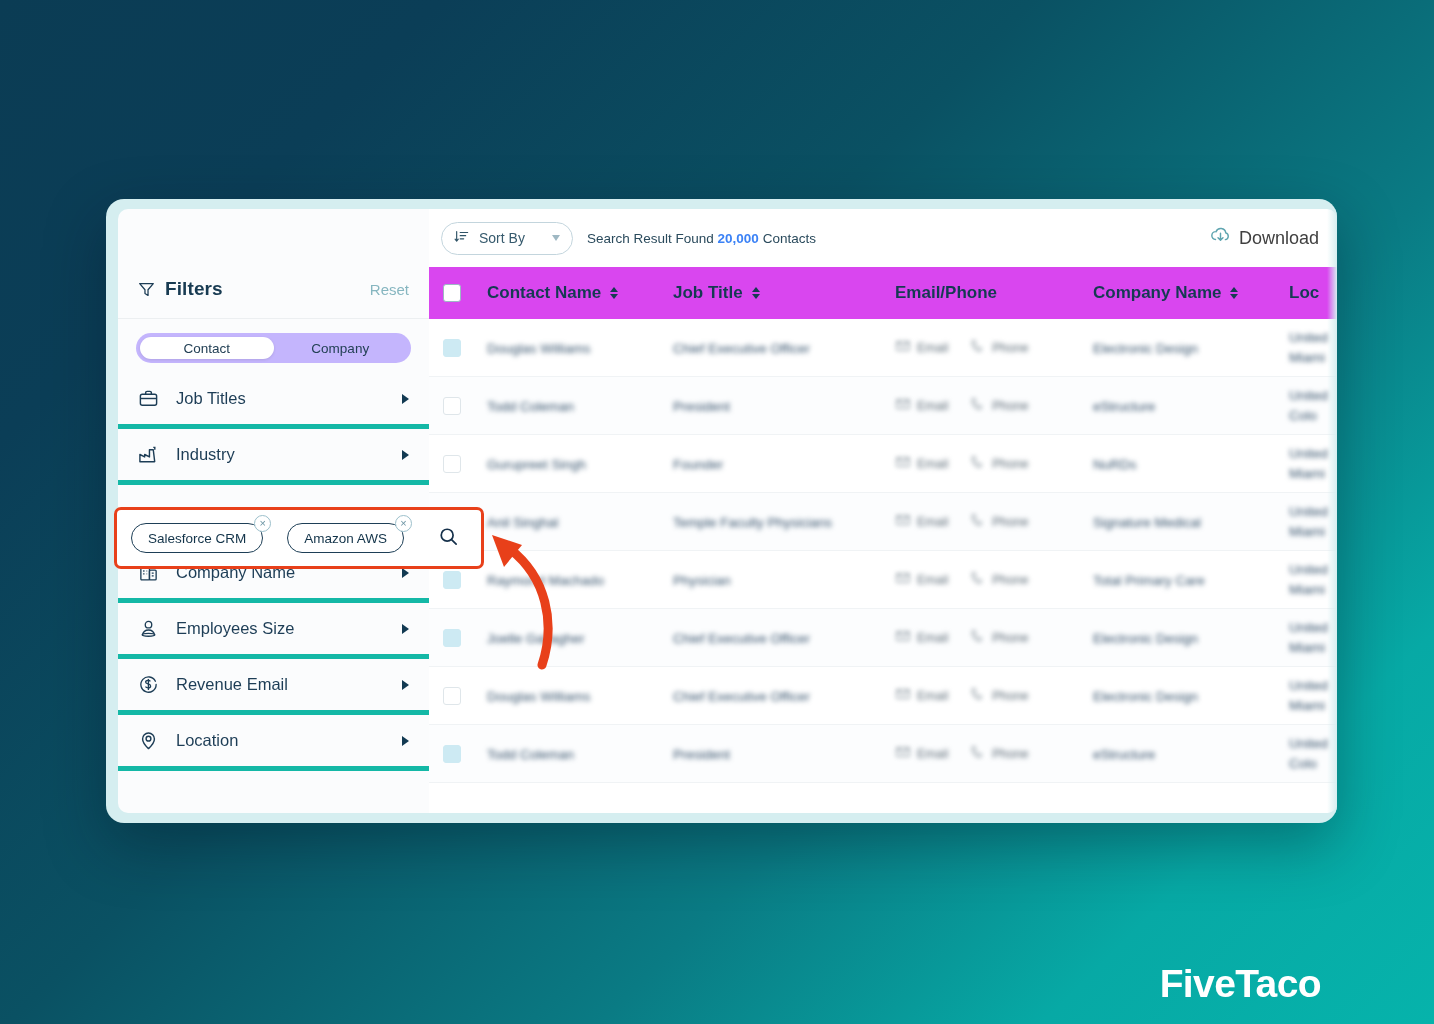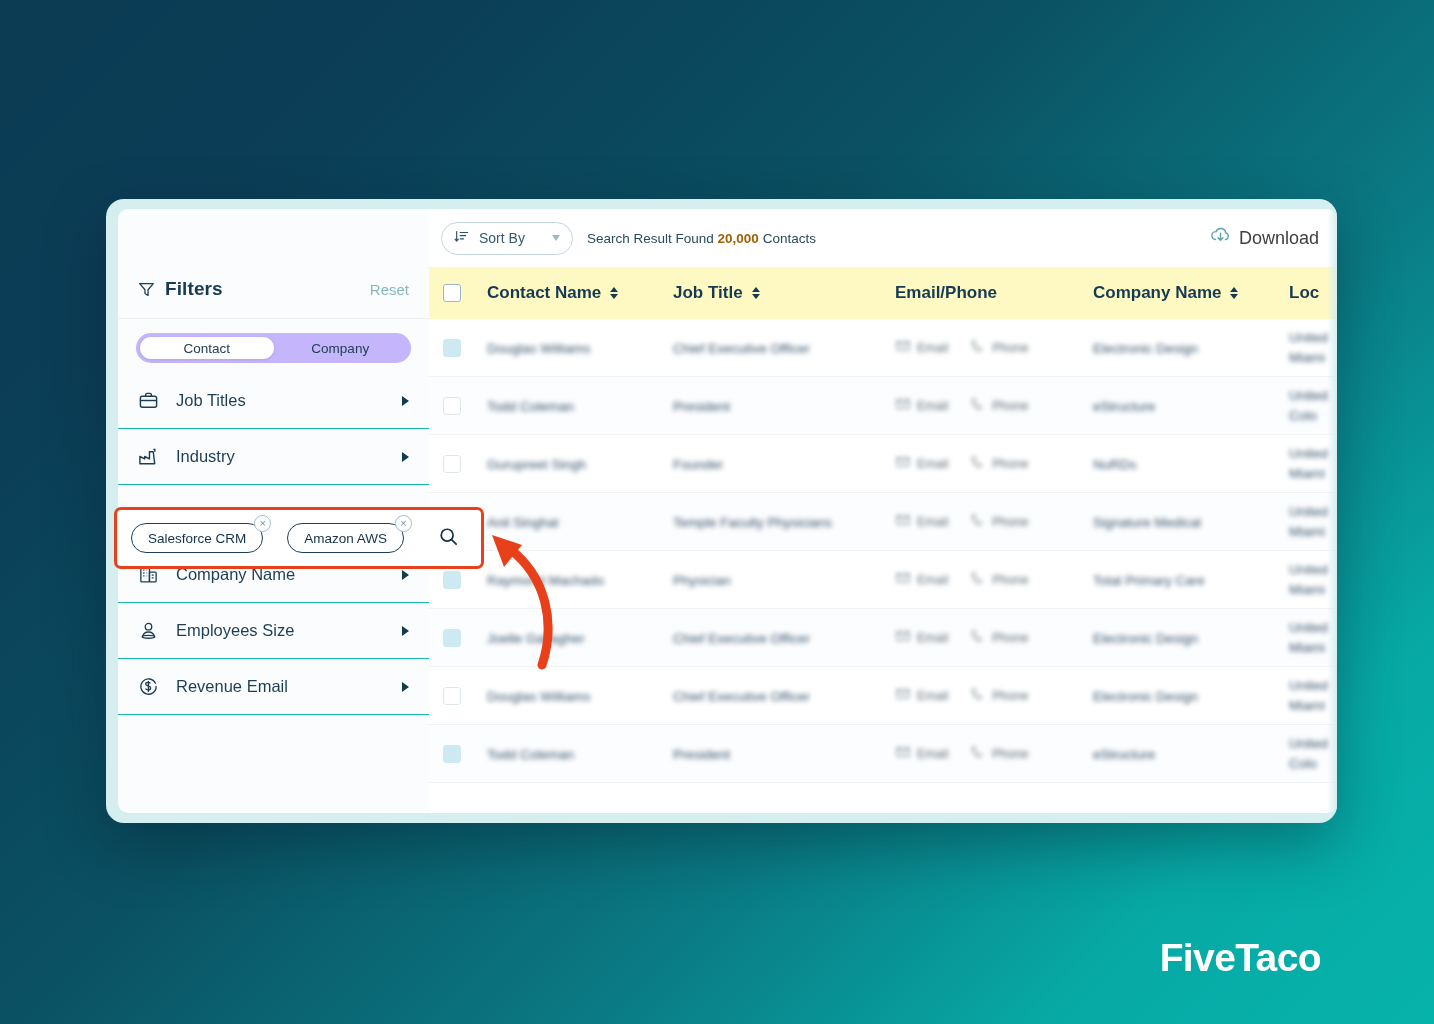--- a/index.html
+++ b/index.html
@@ -125,7 +125,7 @@
   .sortby .sb-label { flex: 1; }
   .sb-caret { width:0;height:0;border-top:6px solid #9fb8c3;border-left:4.5px solid transparent;border-right:4.5px solid transparent;}
   .result-text { font-size: 13.5px; color: #2a4a5c; white-space: nowrap; }
-  .result-text b { color: #a16207; }
+  .result-text b { color: #3b82f6; }
   .download-btn {
     margin-left: auto; display: flex; align-items: center; gap: 7px;
     font-size: 18px; color: #404040; cursor: pointer; white-space: nowrap;

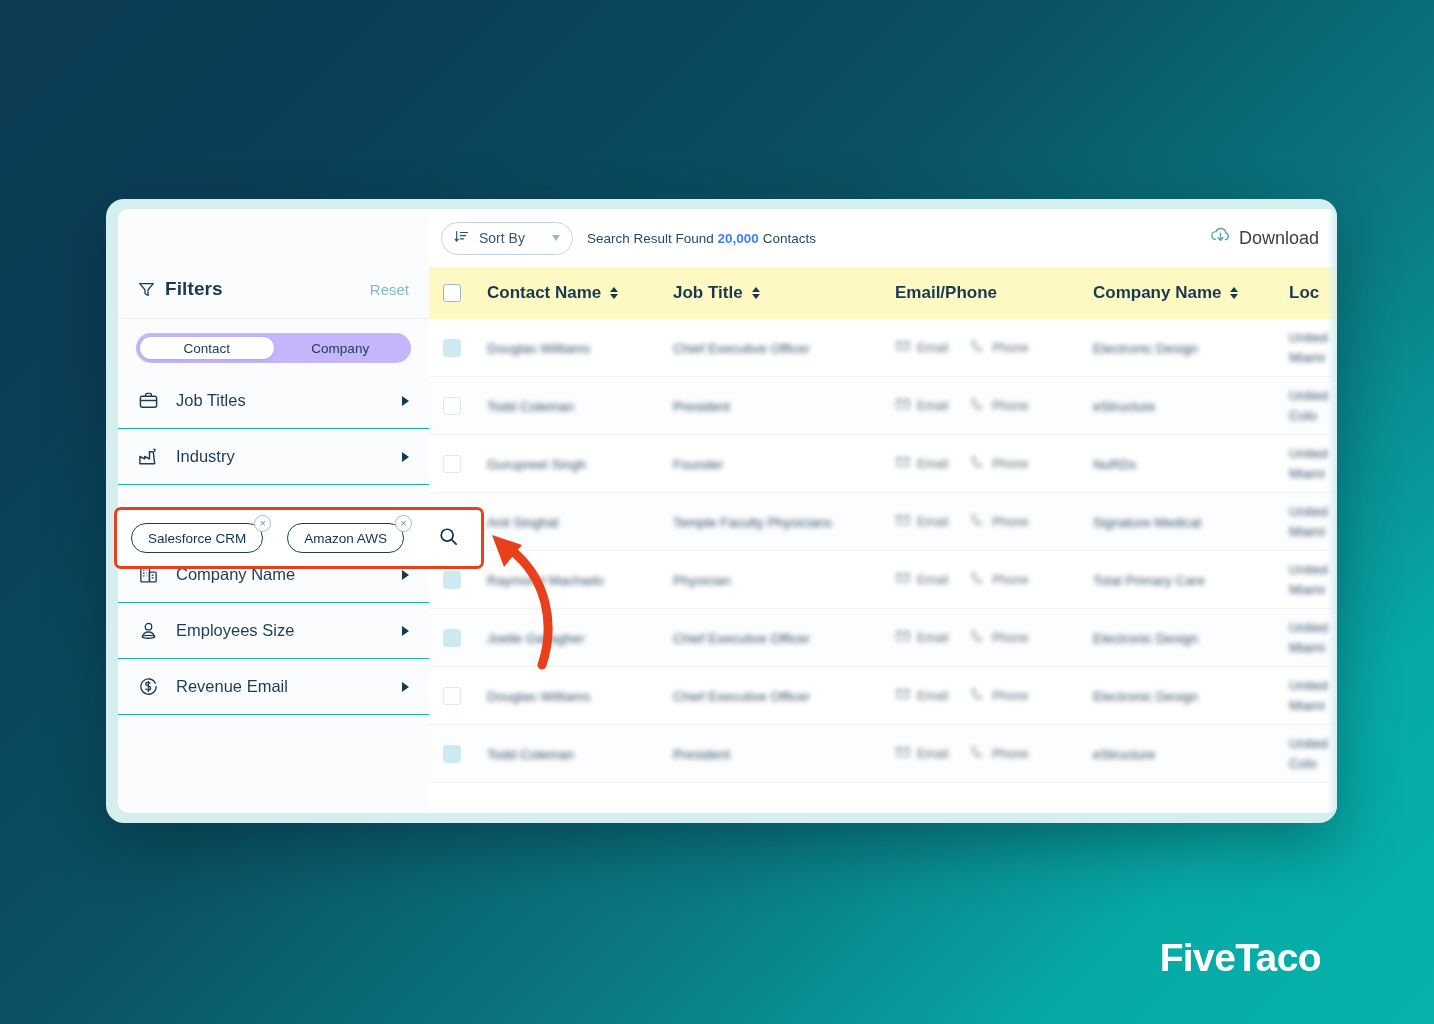--- a/index.html
+++ b/index.html
@@ -134,7 +134,7 @@
   
   .thead {
     display: flex; align-items: center;
-    height: 52px; background: #fef9c3;
+    height: 52px; background: #d946ef;
     padding: 0 0 0 14px; min-width: 1000px;
   }
   .th {

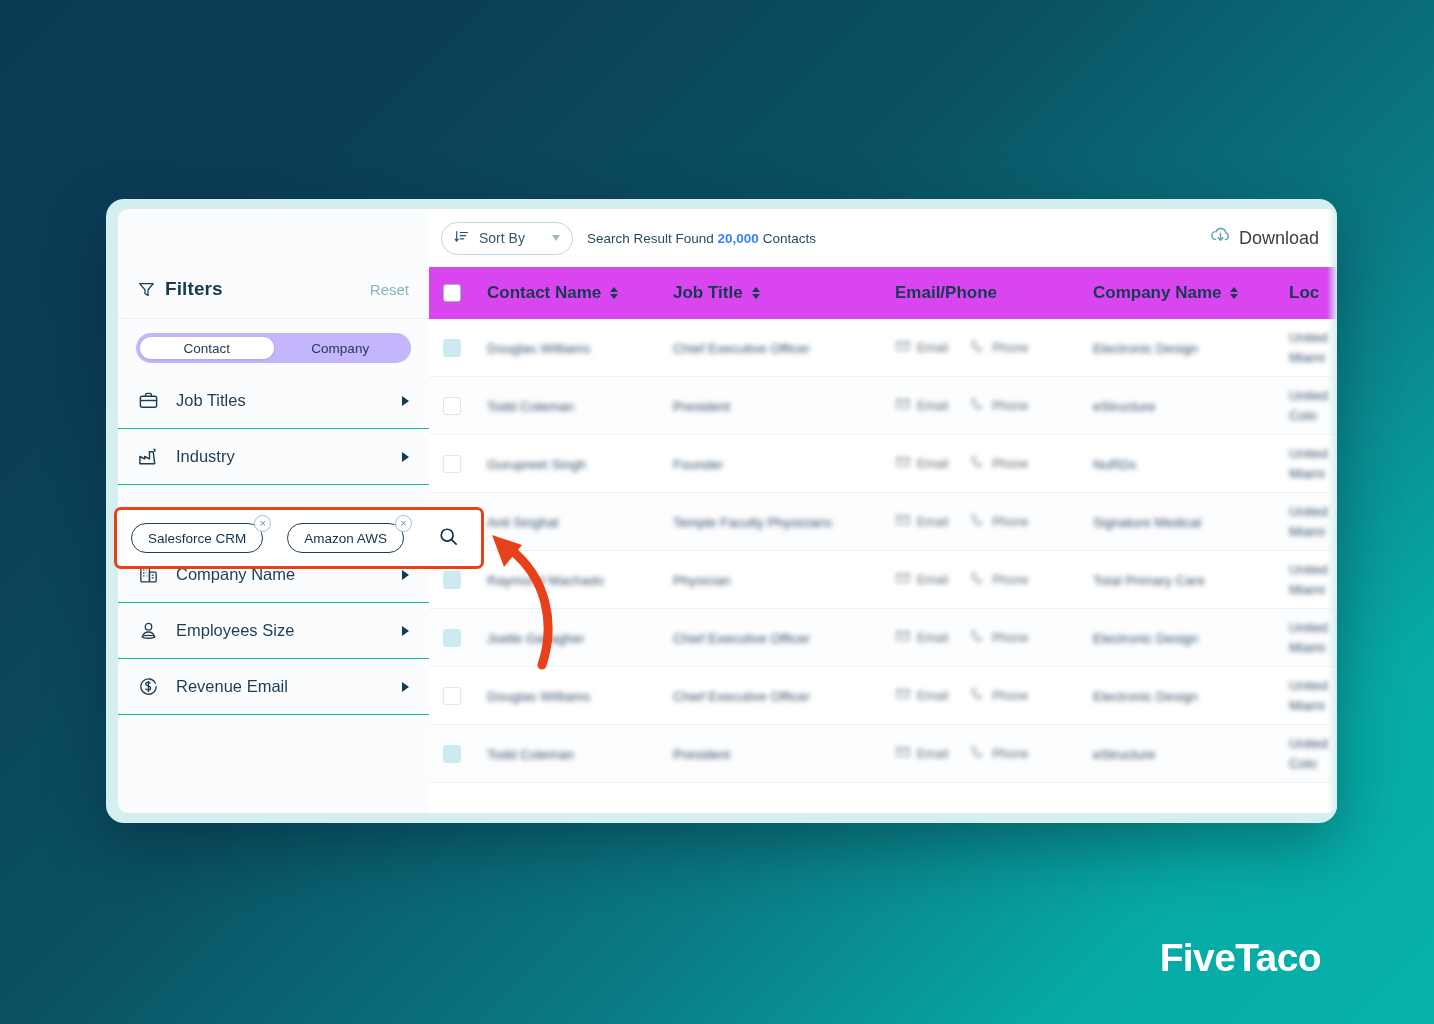--- a/index.html
+++ b/index.html
@@ -71,7 +71,7 @@
   .filter-row {
     display: flex; align-items: center;
     height: 56px; padding: 0 20px 0 20px;
-    border-bottom: 1px solid #14b8a6;
+    border-bottom: 5px solid #14b8a6;
     cursor: pointer;
   }
   .filter-row .f-icon { width: 24px; flex: 0 0 24px; display: flex; align-items: center; }

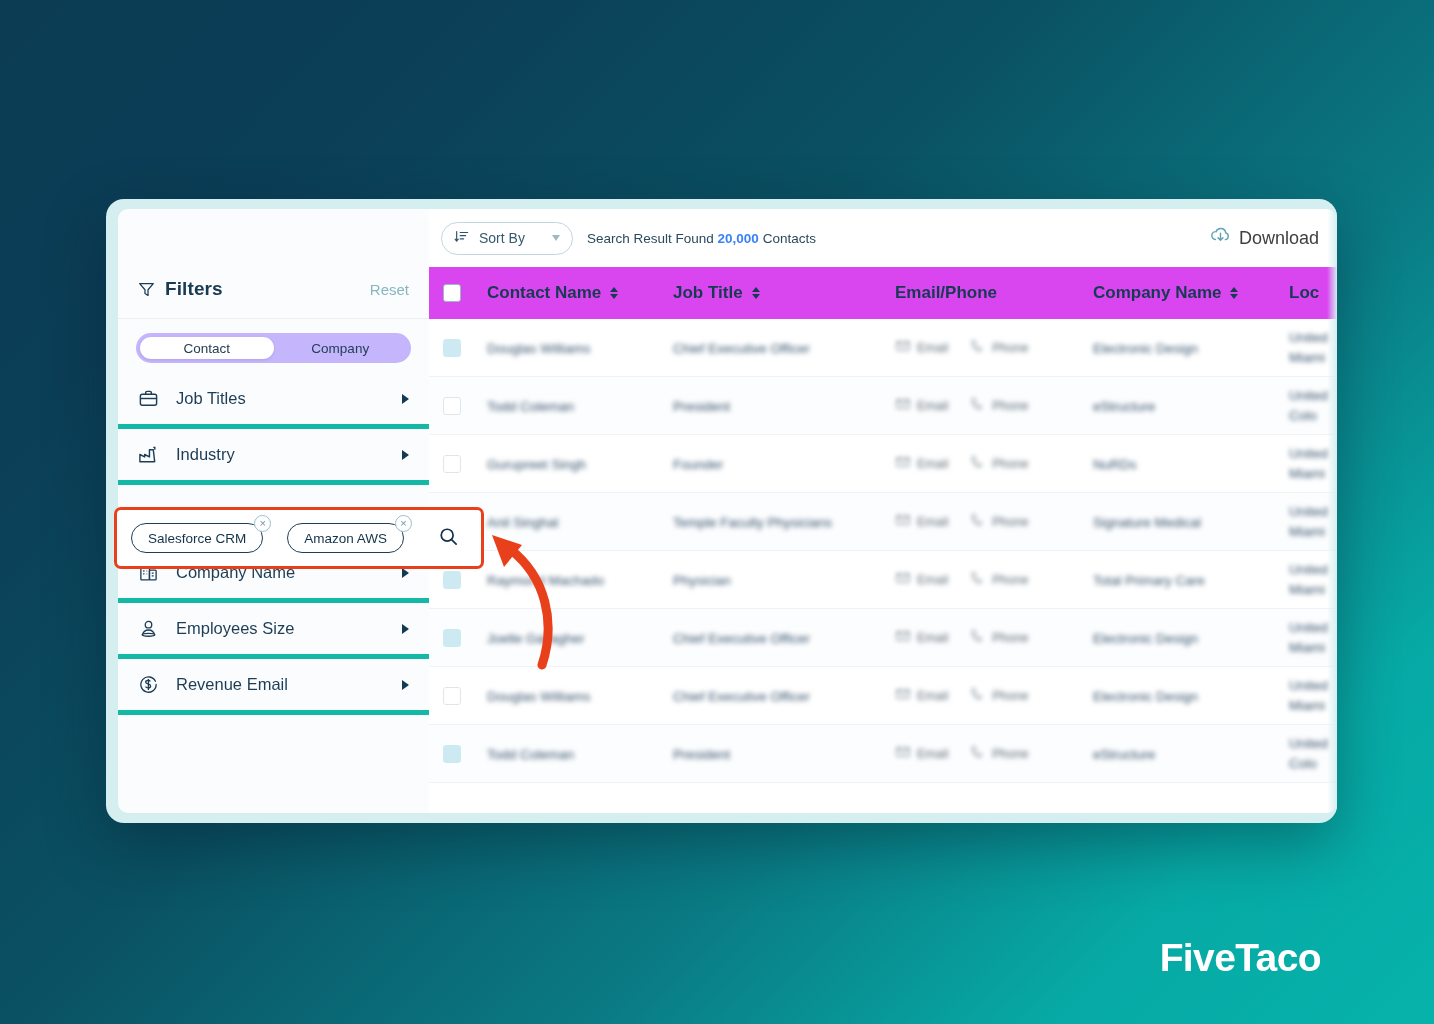--- a/index.html
+++ b/index.html
@@ -285,6 +285,16 @@
         <span class="caret-right"></span>
       </div>
 
+      <div class="filter-row">
+        <span class="f-icon">
+          <svg viewBox="0 0 22 22" width="21" height="21" fill="none" stroke="#1d3d56" stroke-width="1.5">
+            <path d="M11 19.5s6.2-6 6.2-10.2A6.2 6.2 0 0 0 4.8 9.3C4.8 13.5 11 19.5 11 19.5z" stroke-linejoin="round"></path>
+            <circle cx="11" cy="9.1" r="2.5"></circle>
+          </svg>
+        </span>
+        <span class="f-label">Location</span>
+        <span class="caret-right"></span>
+      </div>
     </aside>
 
     <section class="main">

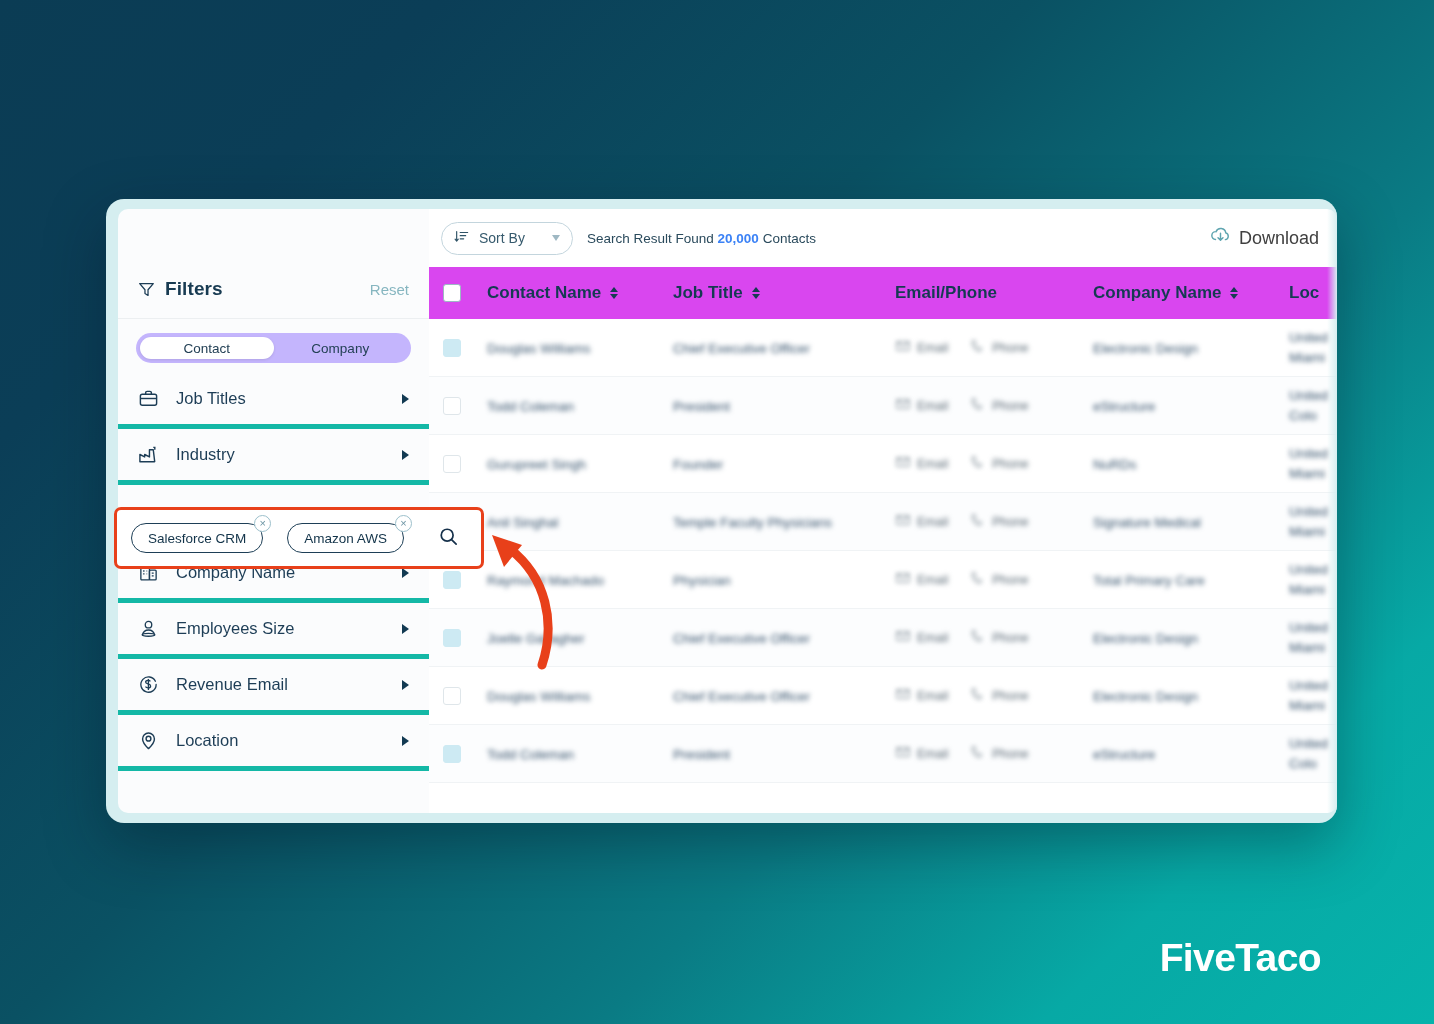--- a/index.html
+++ b/index.html
@@ -191,7 +191,7 @@
   }
   
   .brand {
-    position: absolute; right: 113px; bottom: 44px;
+    position: absolute; right: 113px; bottom: 18px;
     font-size: 39px; font-weight: bold; color: #ffffff;
     letter-spacing: -.6px;
   }

